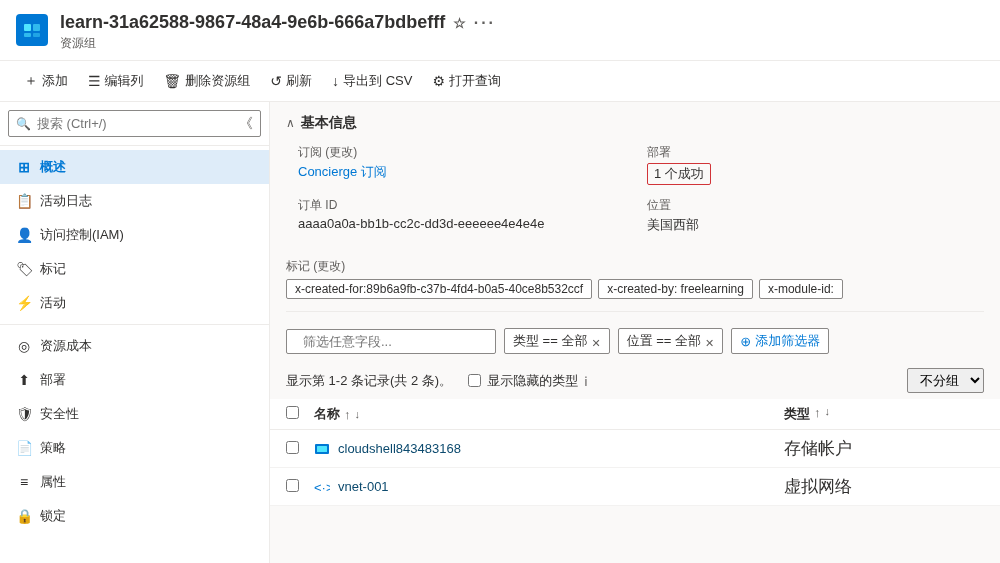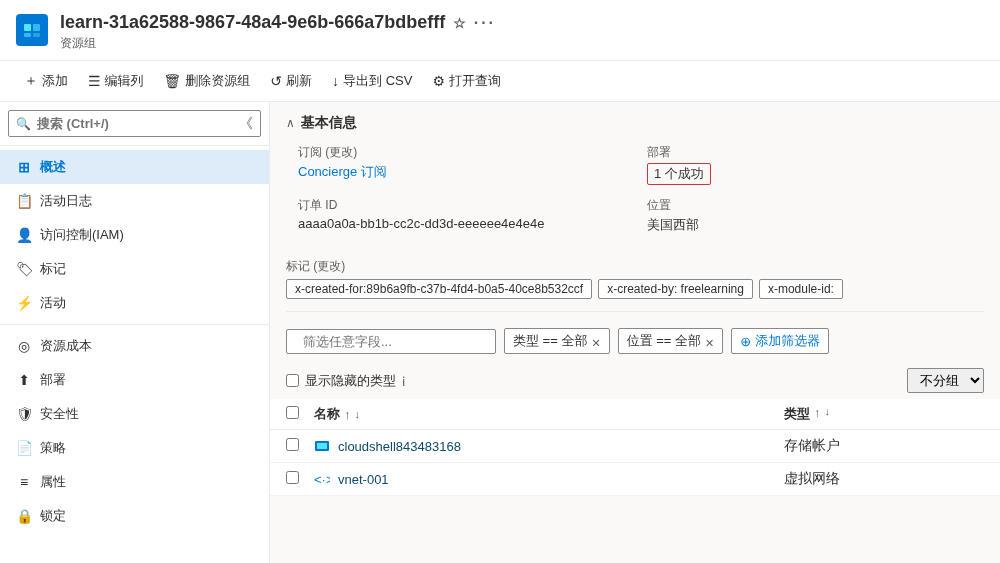--- a/index.html
+++ b/index.html
@@ -26,7 +26,7 @@
     
     .sidebar { width: 270px; background: #fff; border-right: 1px solid #edebe9; display: flex; flex-direction: column; flex-shrink: 0; }
     .search-box { padding: 8px; border-bottom: 1px solid #edebe9; position: relative; }
-    .search-box input { width: 100%; padding: 5px 8px 5px 28px; border: 1px solid #8a8886; border-radius: 2px; font-size: 13px; font-weight: bold; }
+    .search-box input { width: 100%; padding: 5px 8px 5px 28px; border: 1px solid #8a8886; border-radius: 2px; font-size: 13px; }
     .search-box .search-icon { position: absolute; left: 16px; top: 50%; transform: translateY(-50%); color: #605e5c; font-size: 12px; }
     .collapse-btn { position: absolute; right: 16px; top: 50%; transform: translateY(-50%); color: #605e5c; cursor: pointer; font-size: 14px; }
     .sidebar-nav { flex: 1; overflow-y: auto; padding: 4px 0; }

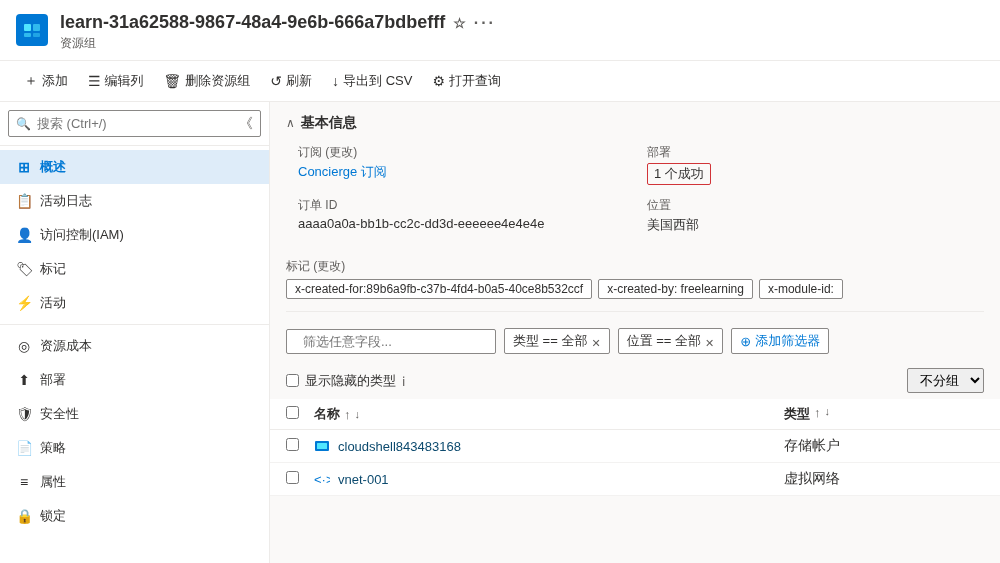--- a/index.html
+++ b/index.html
@@ -241,6 +241,7 @@
     </div>
 
     <div class="records-row">
+      <span>显示第 1-2 条记录(共 2 条)。</span>
       <label>
         <input type="checkbox" style="">
         <span>显示隐藏的类型</span>

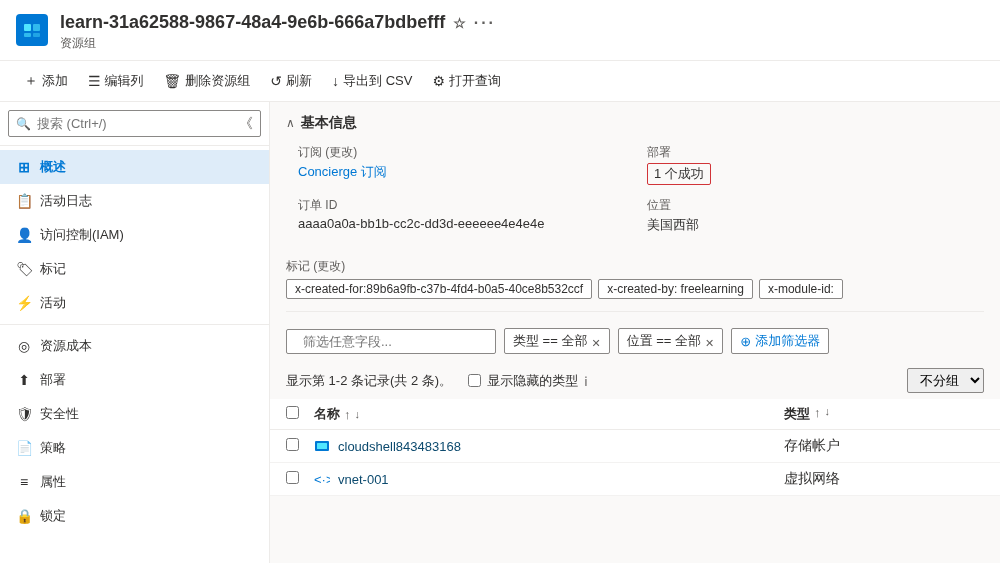--- a/index.html
+++ b/index.html
@@ -71,7 +71,7 @@
     .table-row { display: flex; align-items: center; padding: 7px 16px; border-bottom: 1px solid #f3f2f1; background: #fff; }
     .table-row .check-col { width: 28px; }
     .table-row .name-col { flex: 1; display: flex; align-items: center; gap: 8px; }
-    .table-row .type-col { width: 200px; font-size: 14px; color: #323130; }
+    .table-row .type-col { width: 200px; font-size: 17px; color: #323130; }
     .row-icon { width: 16px; height: 16px; display: flex; align-items: center; justify-content: center; flex-shrink: 0; }
     .row-link { color: #0c4a6e; text-decoration: none; font-size: 13px; cursor: pointer; }
 

